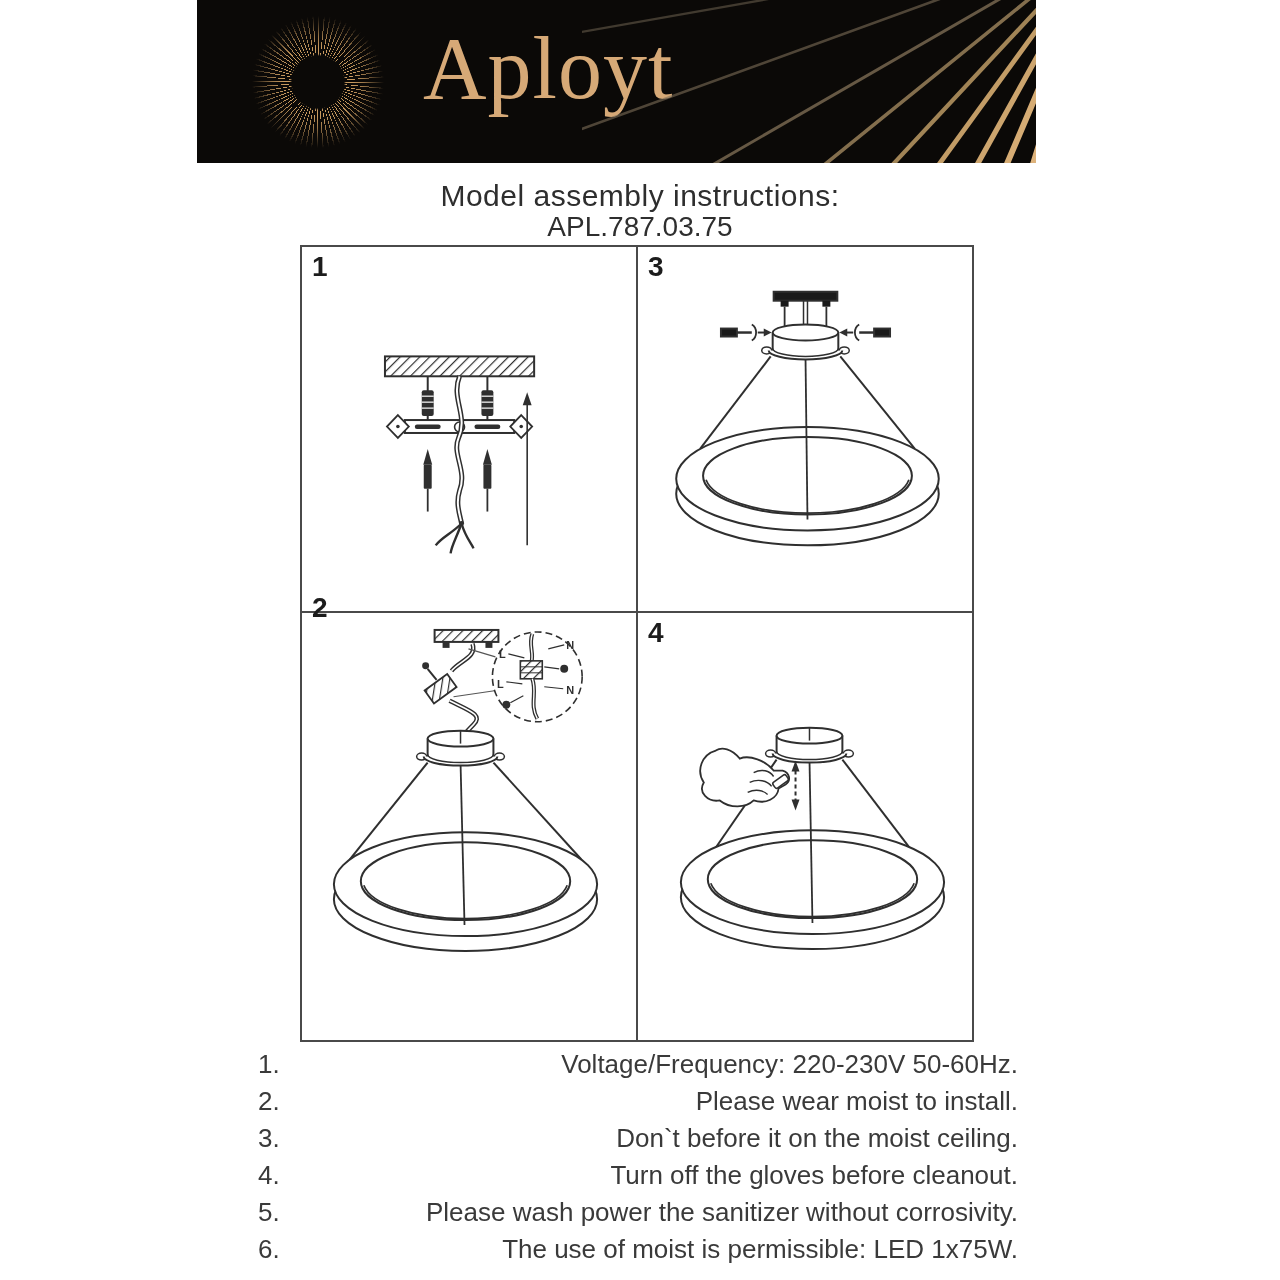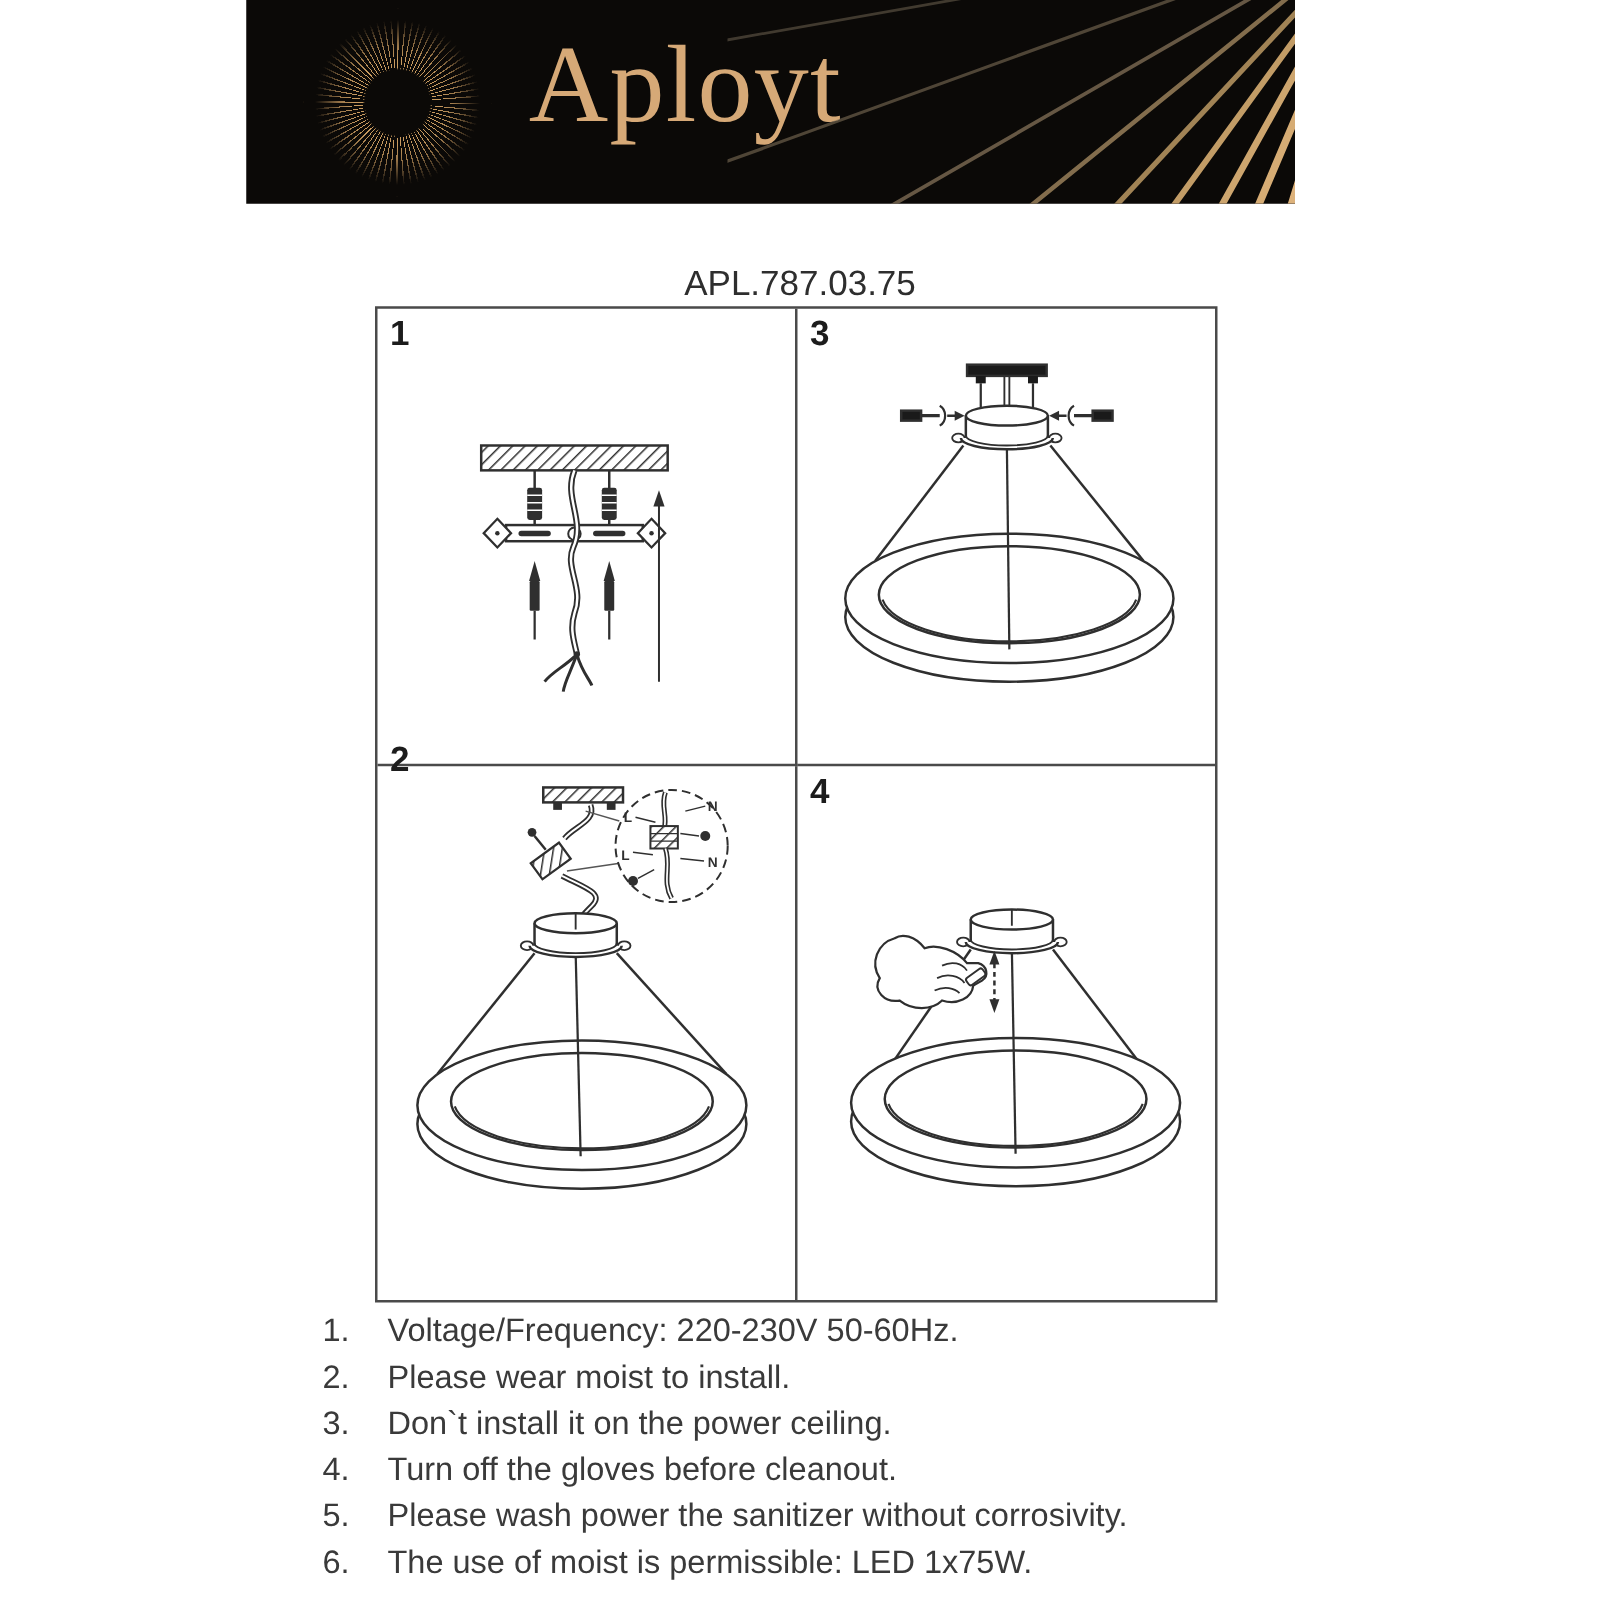--- a/index.html
+++ b/index.html
@@ -84,6 +84,7 @@
     </svg>
   </header>
 
+  <div class="title">Model assembly instructions:</div>
   <div class="model">APL.787.03.75</div>
 
   <div class="grid">

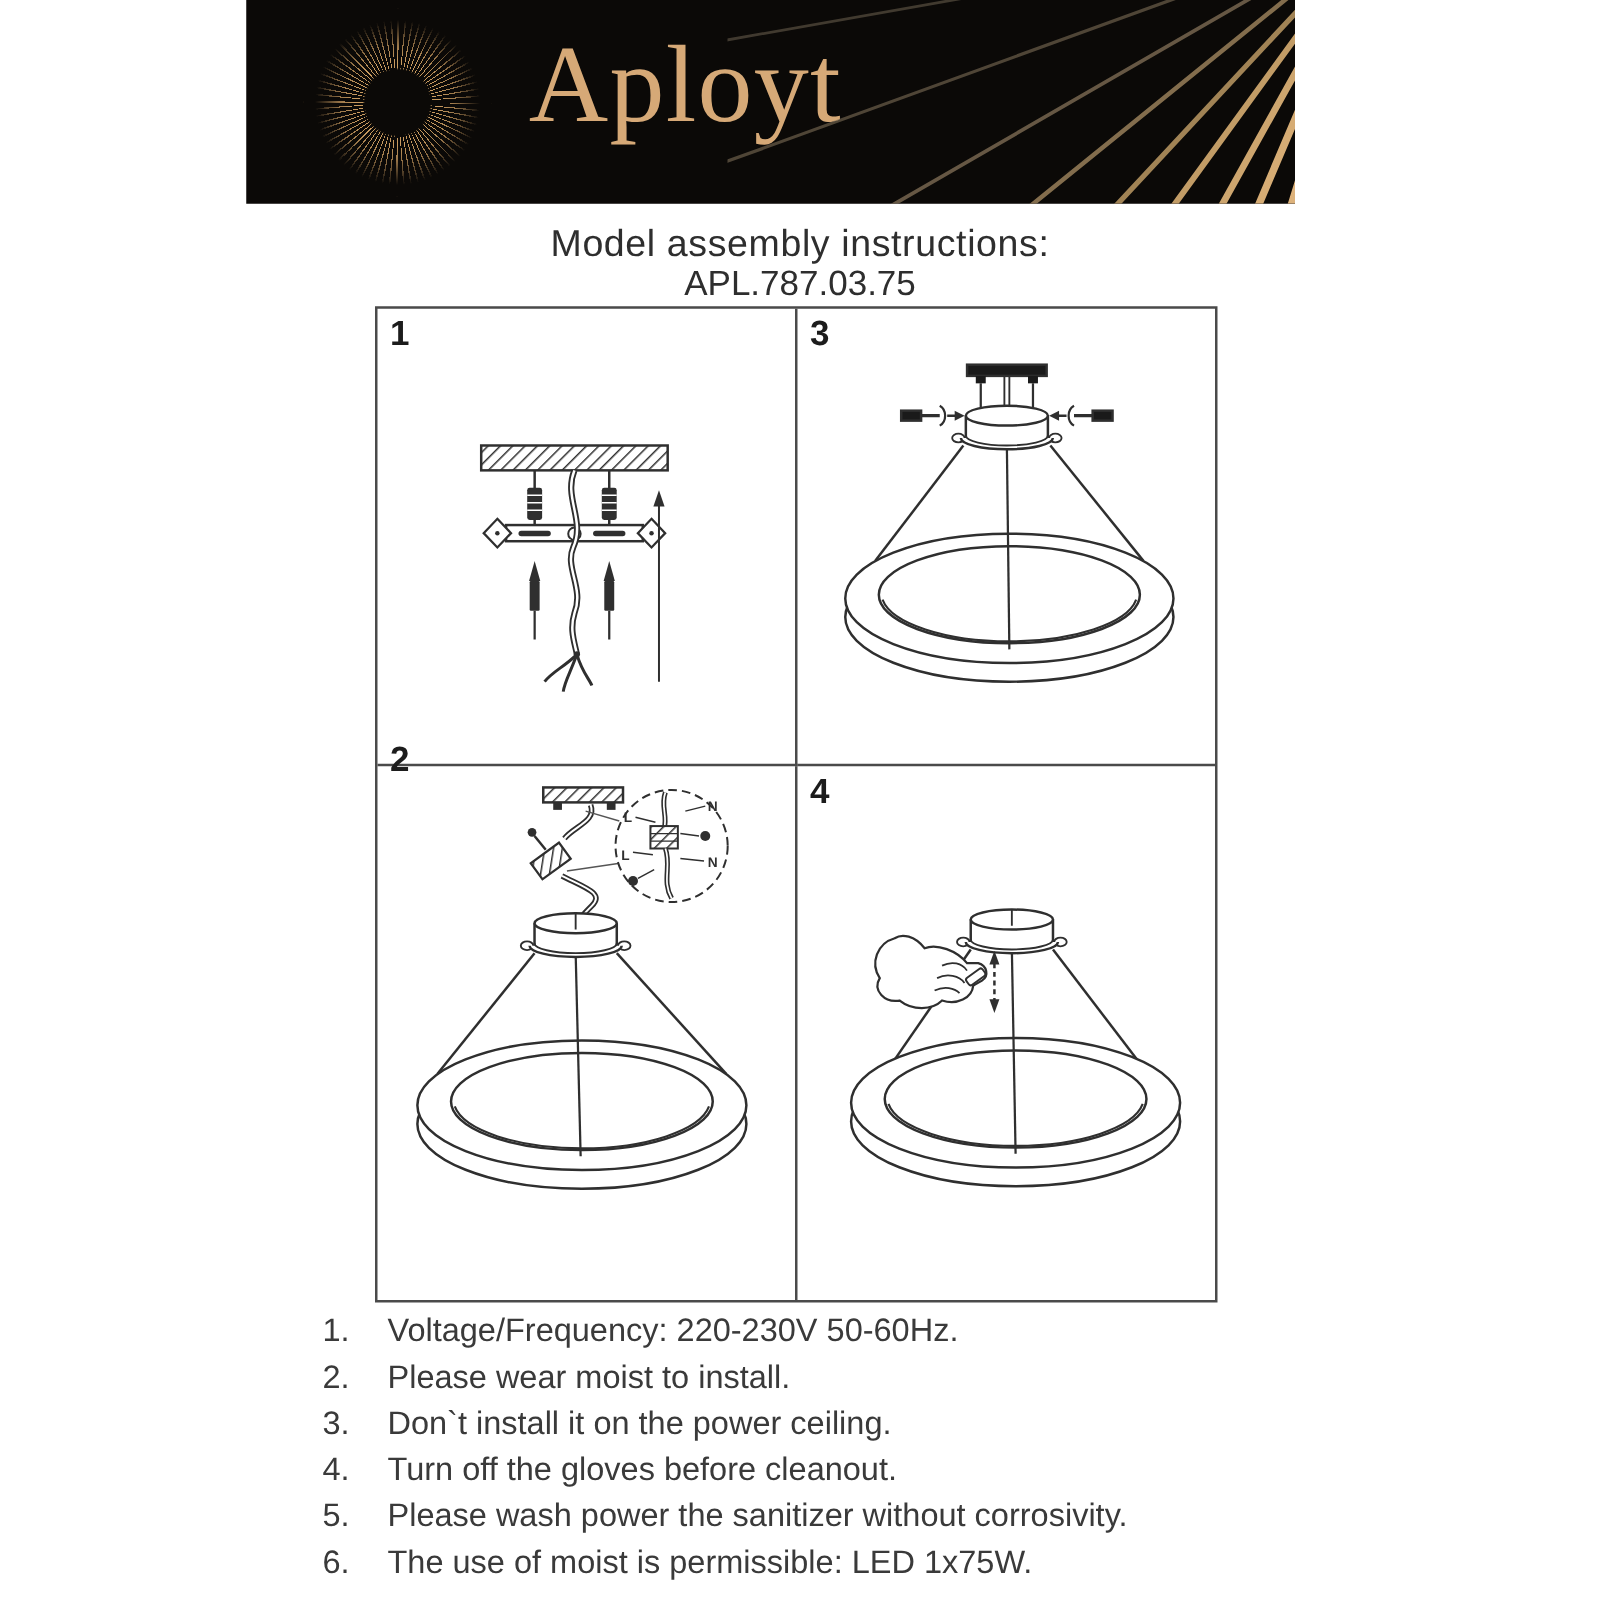--- a/index.html
+++ b/index.html
@@ -39,7 +39,7 @@
   .instructions{position:absolute;left:258px;top:1046px;width:760px;color:#3a3a3a;}
   .li-row{display:flex;line-height:37px;font-size:26px;}
   .li-num{width:52px;flex:0 0 52px;}
-  .li-text{flex:1;}
+  .li-text{flex:1;text-align:right;}
 
   .hiddefs{position:absolute;width:0;height:0;overflow:hidden;}
 </style>

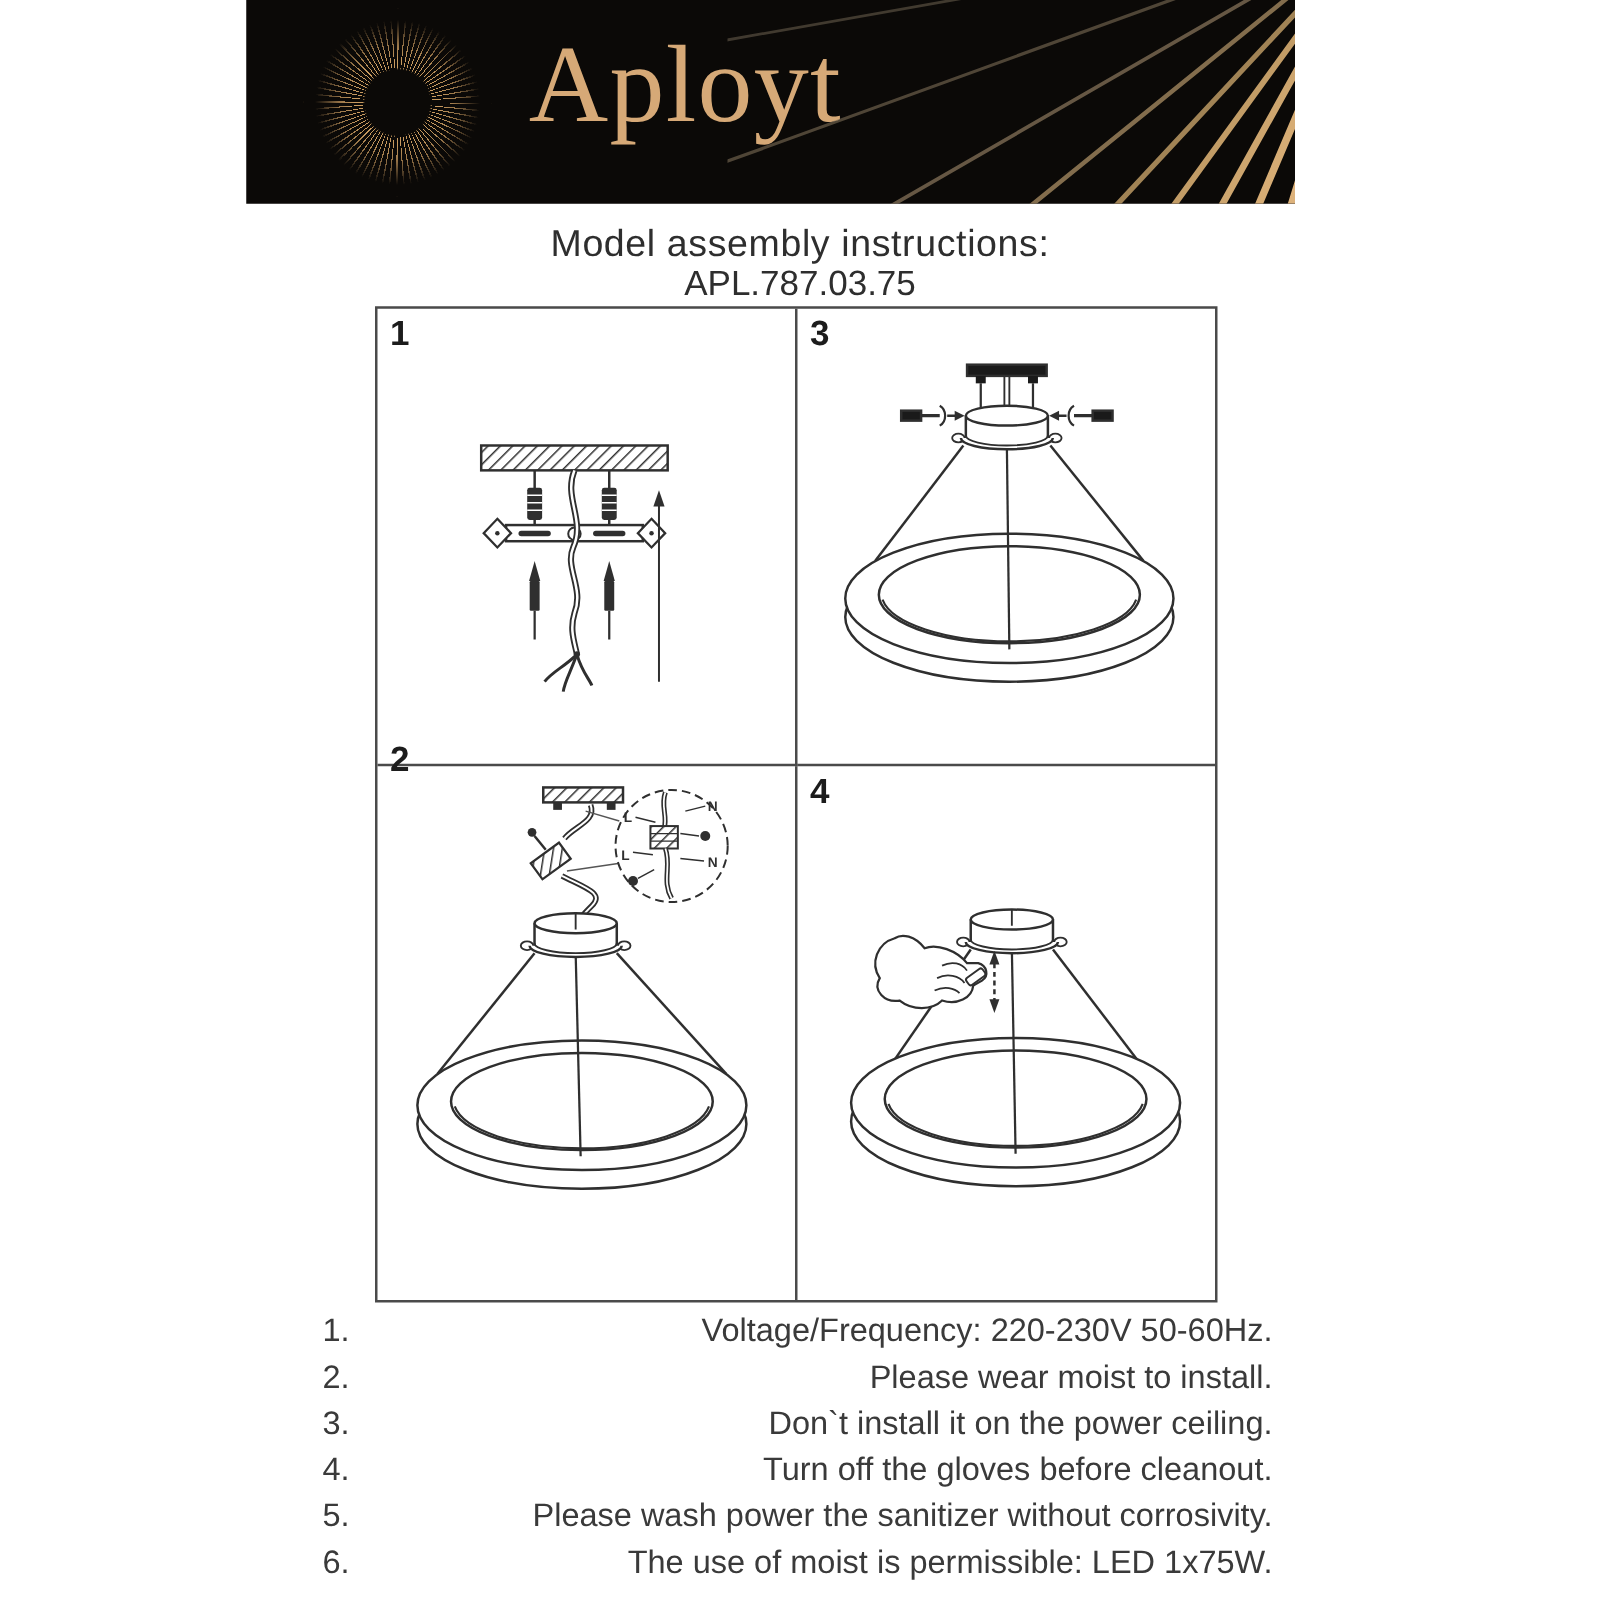--- a/index.html
+++ b/index.html
@@ -297,7 +297,7 @@
     </div>
     <div class="li-row">
       <span class="li-num">3.</span>
-      <span class="li-text">Don`t install it on the power ceiling.</span>
+      <span class="li-text">Don`t before it on the moist ceiling.</span>
     </div>
     <div class="li-row">
       <span class="li-num">4.</span>

